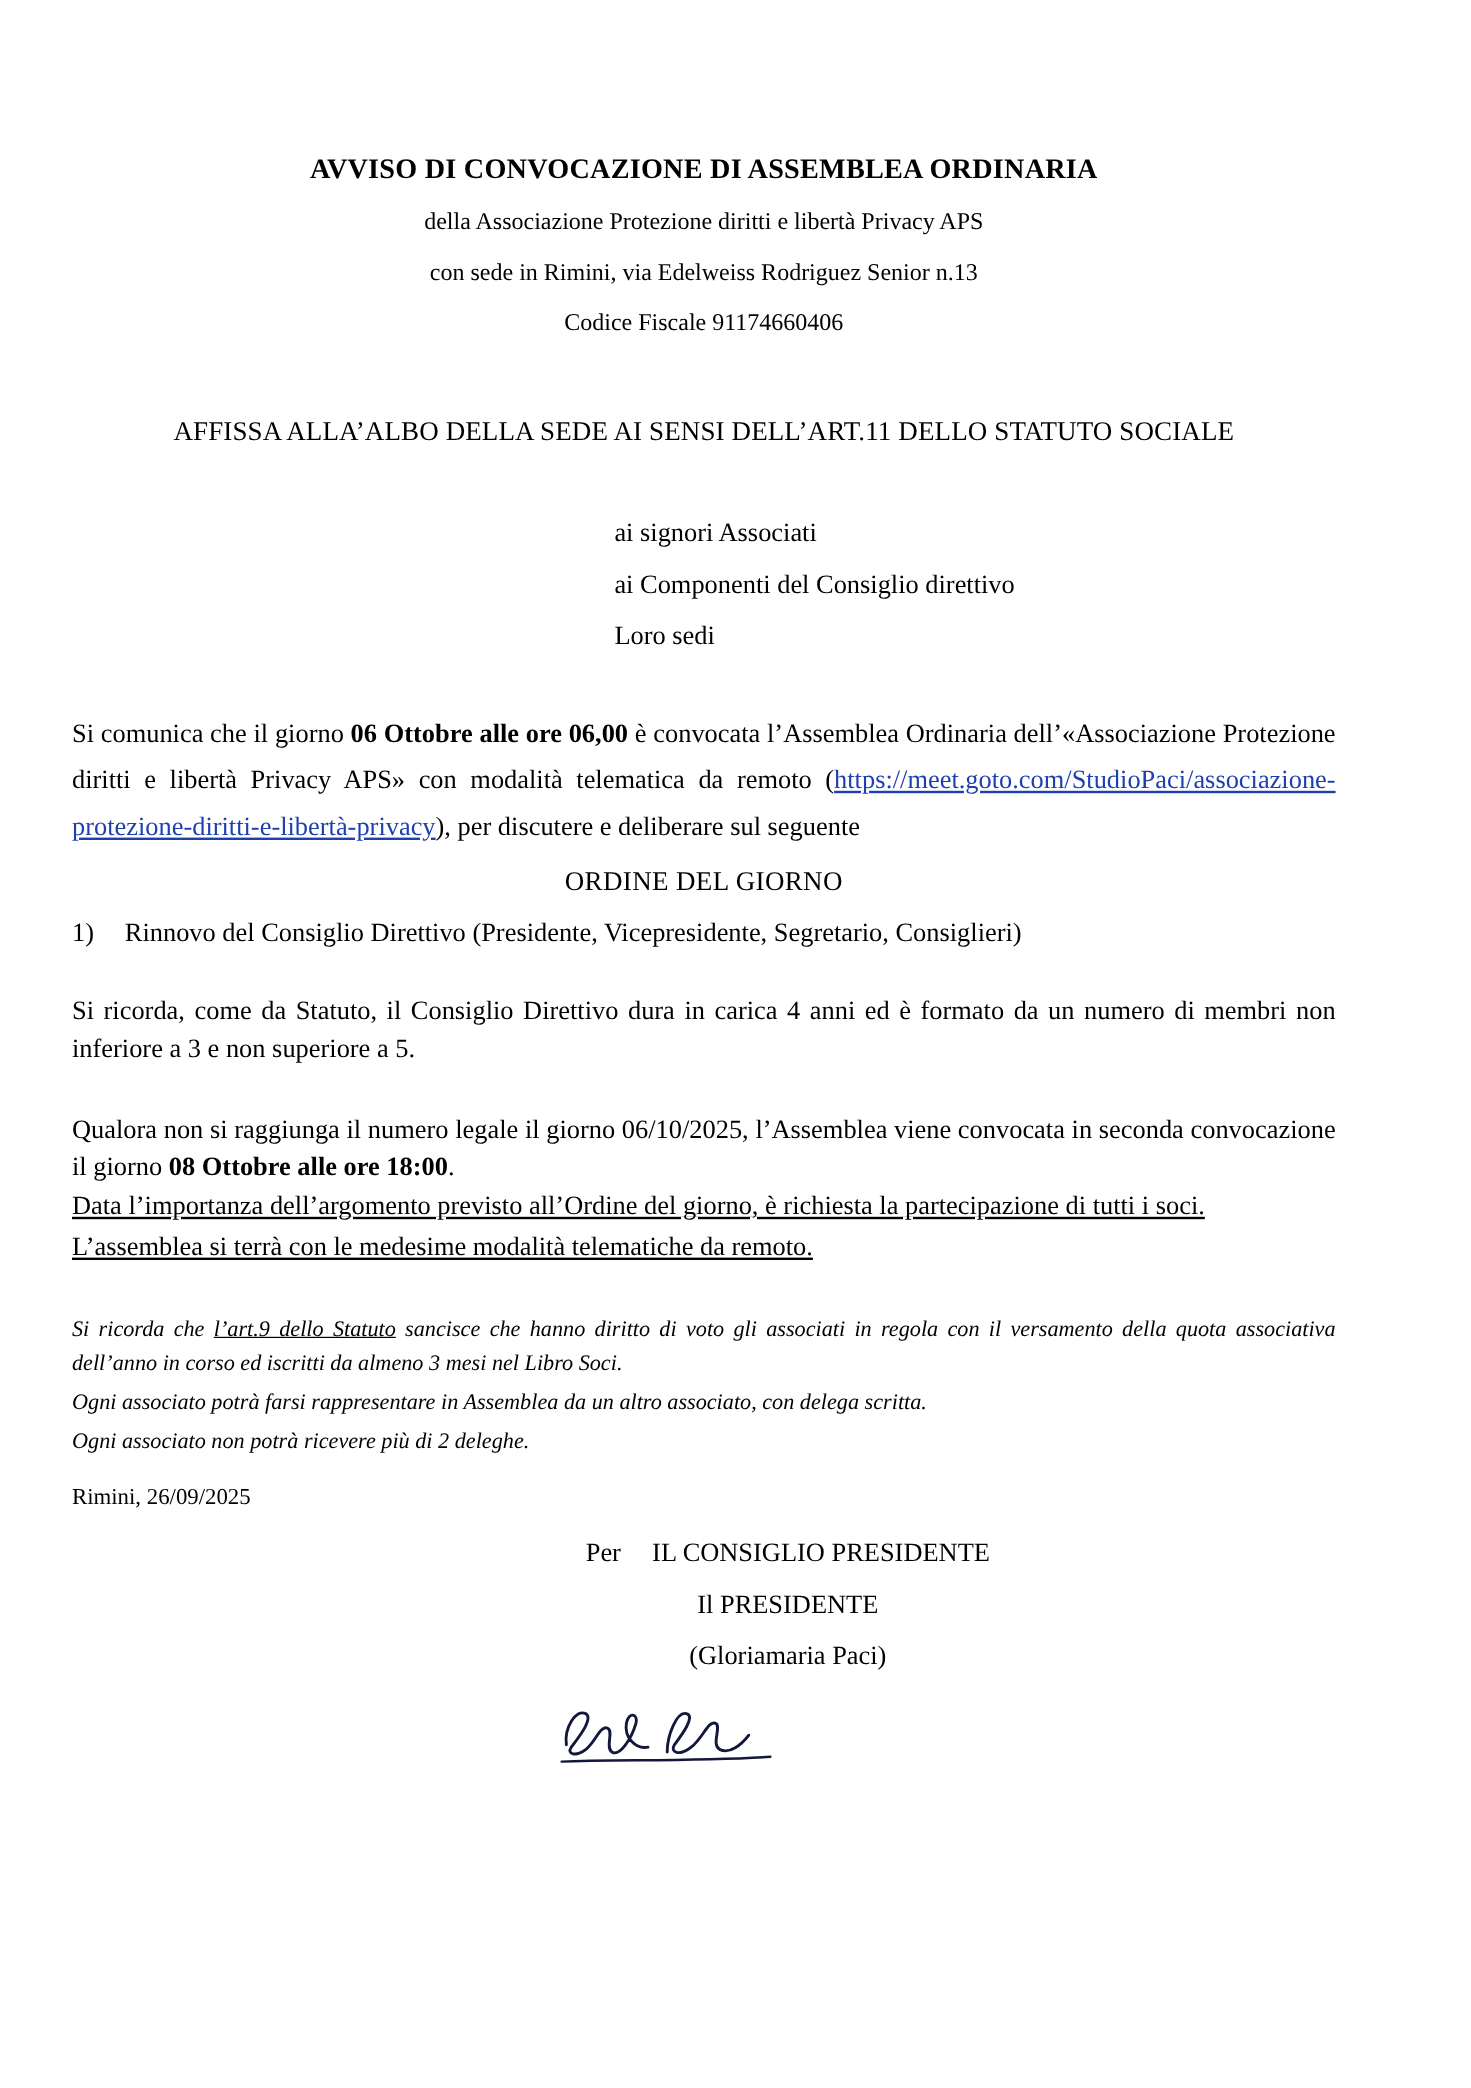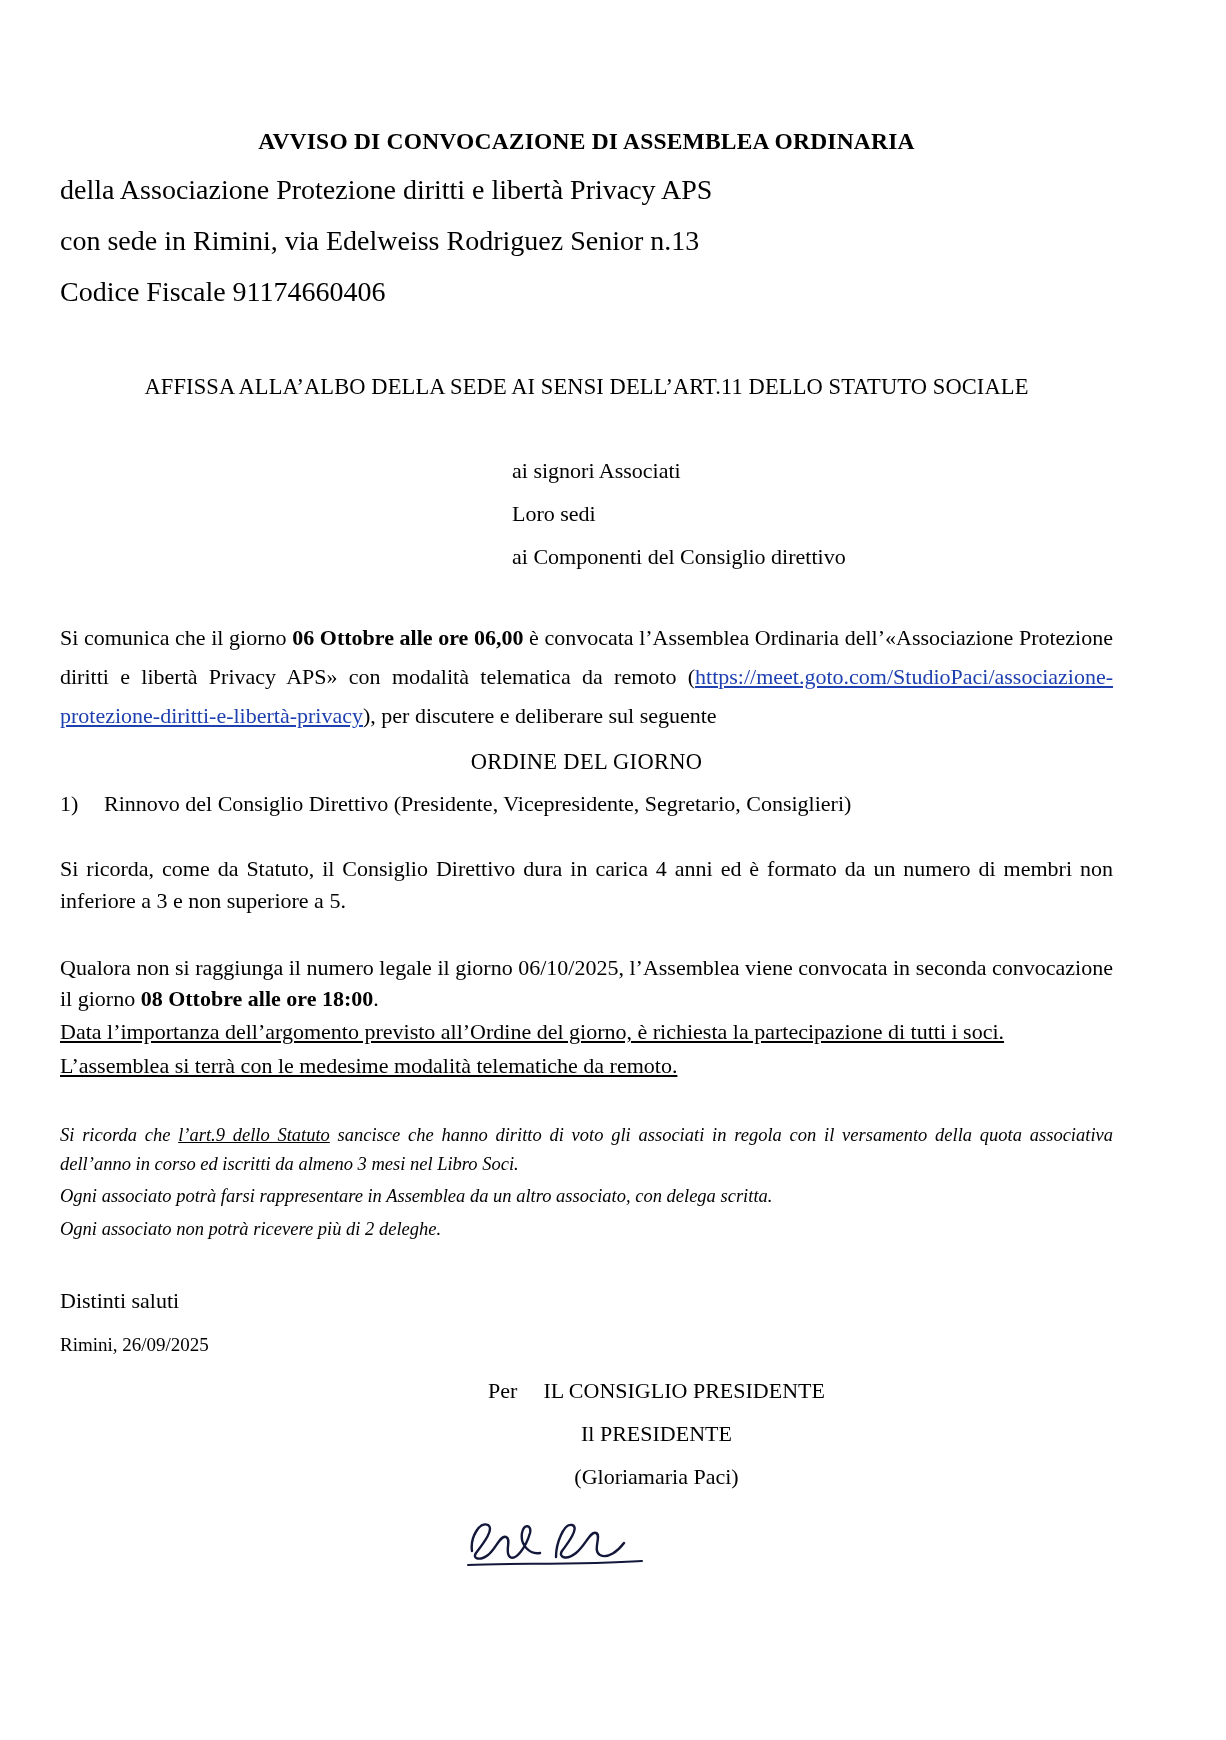--- a/index.html
+++ b/index.html
@@ -32,7 +32,8 @@
     margin: 18px 0 0 0;
   }
   .center-line {
-    font-size: 28px;
+    text-align: center;
+    font-size: 20px;
     margin-top: 19px;
   }
   .affissa {

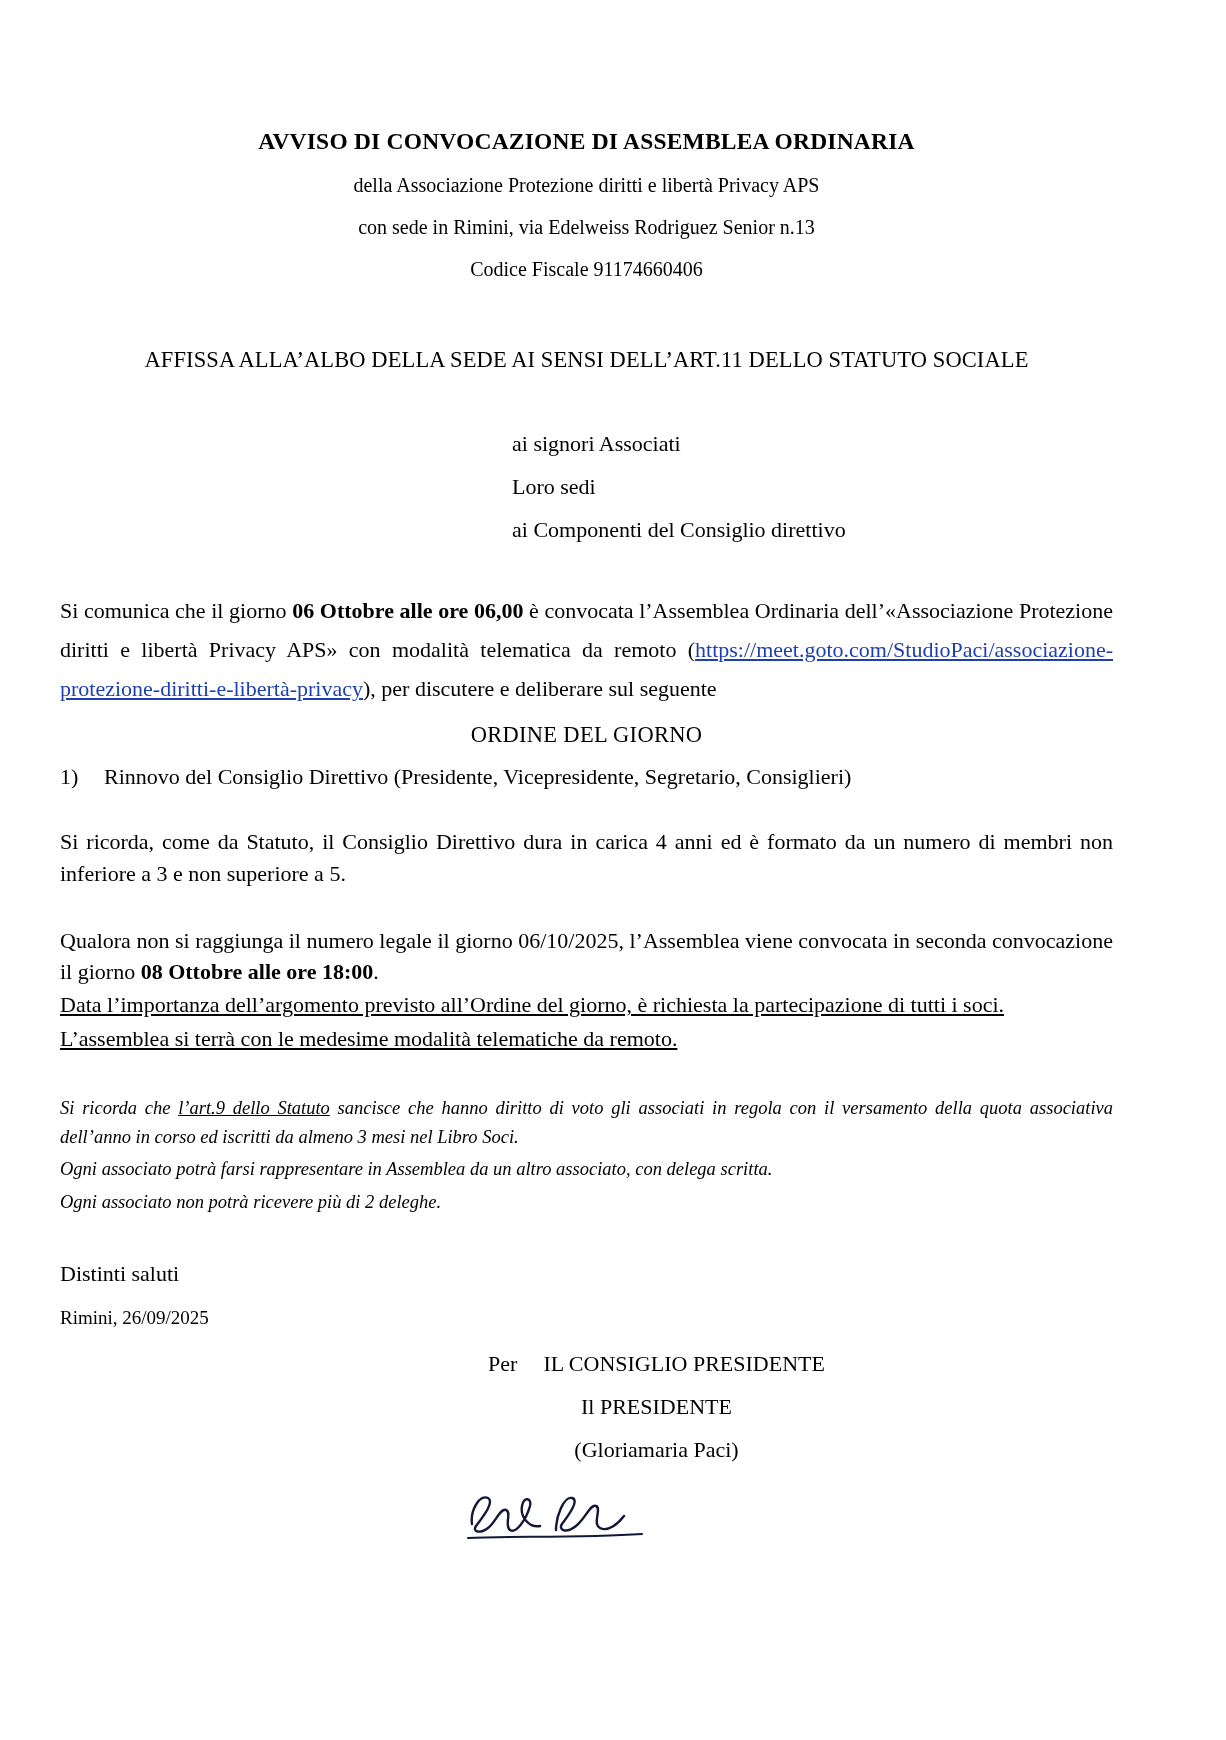--- a/index.html
+++ b/index.html
@@ -152,8 +152,8 @@
 
   <div class="addressee-block">
     <div>ai signori Associati</div>
+    <div>ai Componenti del Consiglio direttivo</div>
     <div>Loro sedi</div>
-    <div>ai Componenti del Consiglio direttivo</div>
   </div>
 
   <div class="body-para">

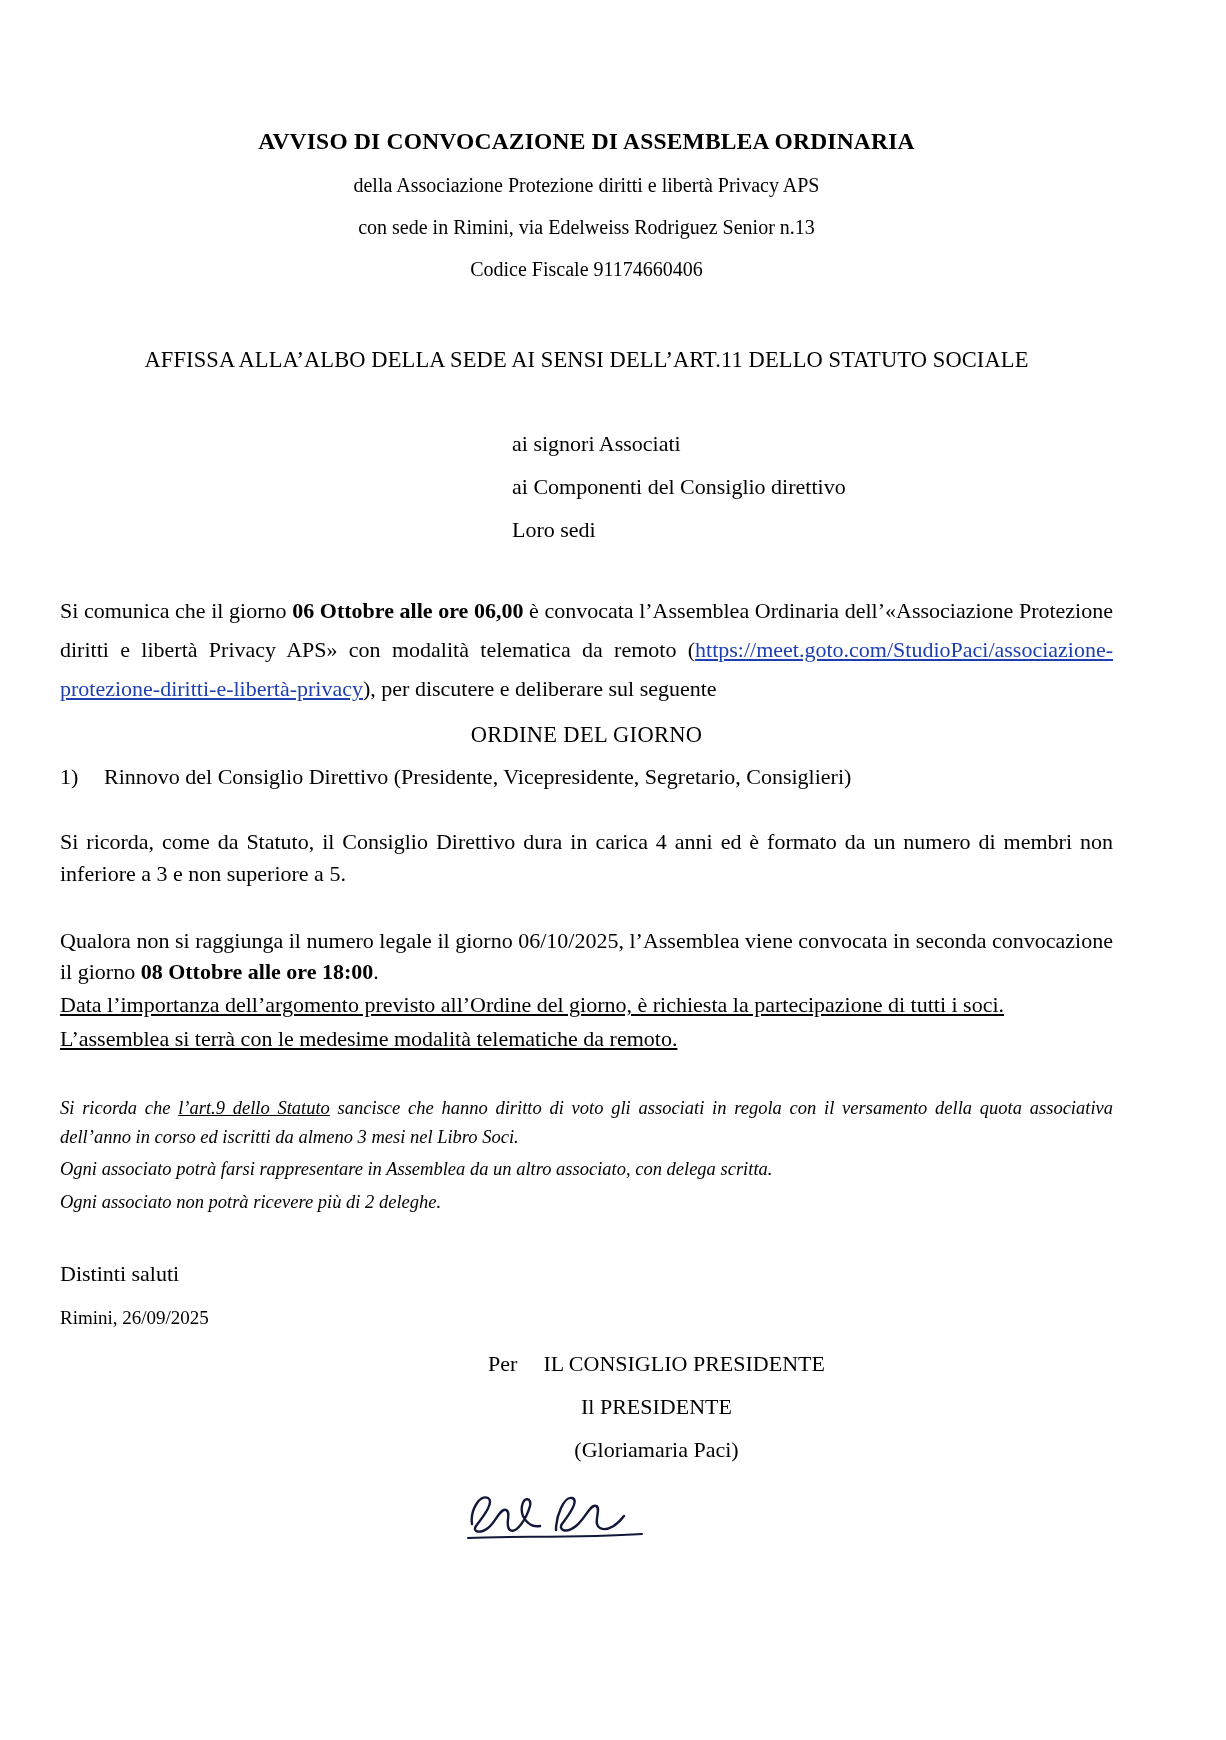--- a/index.html
+++ b/index.html
@@ -185,7 +185,6 @@
     <p>Ogni associato non potrà ricevere più di 2 deleghe.</p>
   </div>
 
-  <div class="greet">Distinti saluti</div>
   <div class="place-date">Rimini, 26/09/2025</div>
 
   <div class="sign-block">

